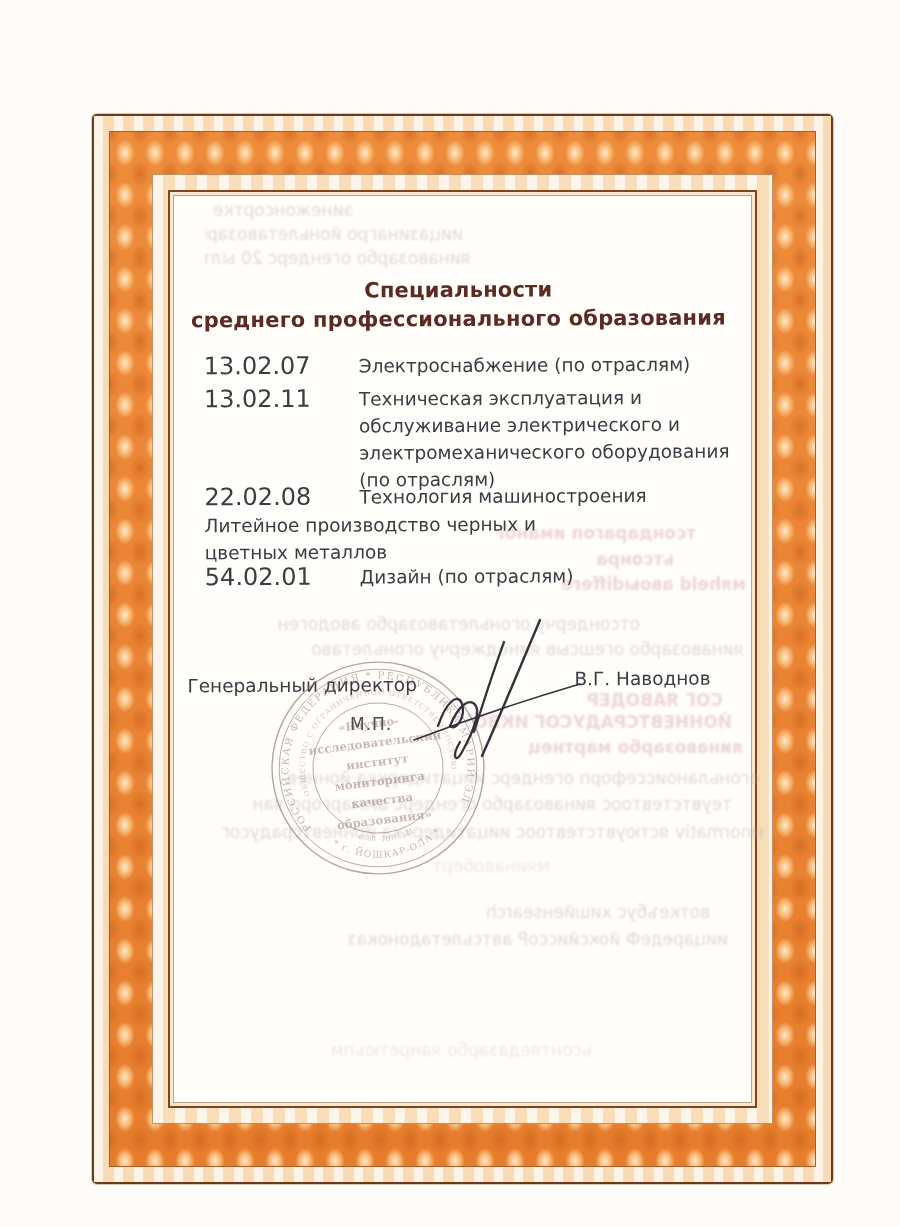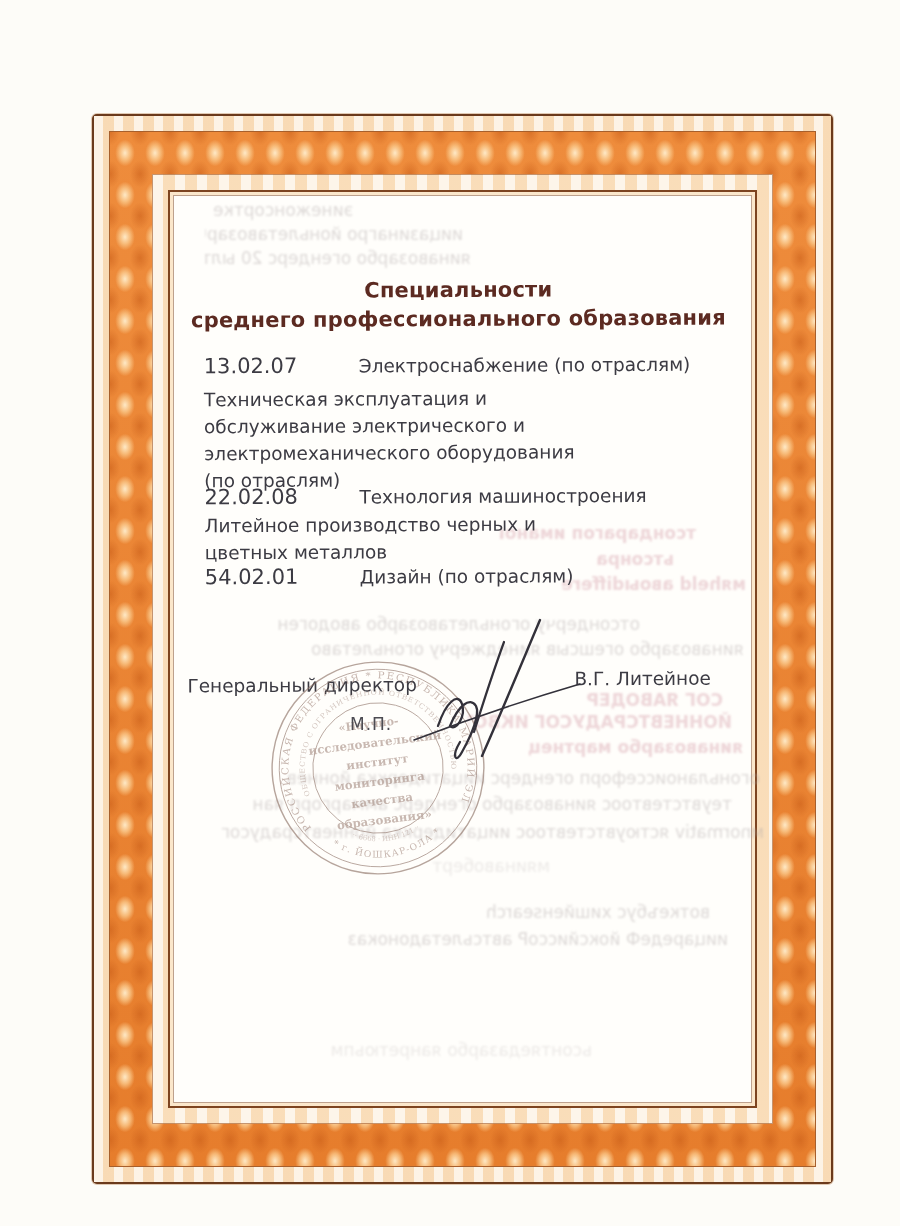--- a/index.html
+++ b/index.html
@@ -57,7 +57,7 @@
     color:#5c2a21;letter-spacing:.2px;
   }
   .row{position:absolute;left:205px;display:flex;color:#3c3b43;}
-  .code{width:155px;font-size:21px;line-height:27px;}
+  .code{width:155px;font-size:24px;line-height:27px;}
   .name{width:372px;font-size:18.5px;line-height:27px;}
   .sig-role{position:absolute;left:187px;top:674px;font-size:18.5px;color:#3c3b43;}
   .sig-name{position:absolute;left:574px;top:669px;font-size:18.5px;color:#3c3b43;}

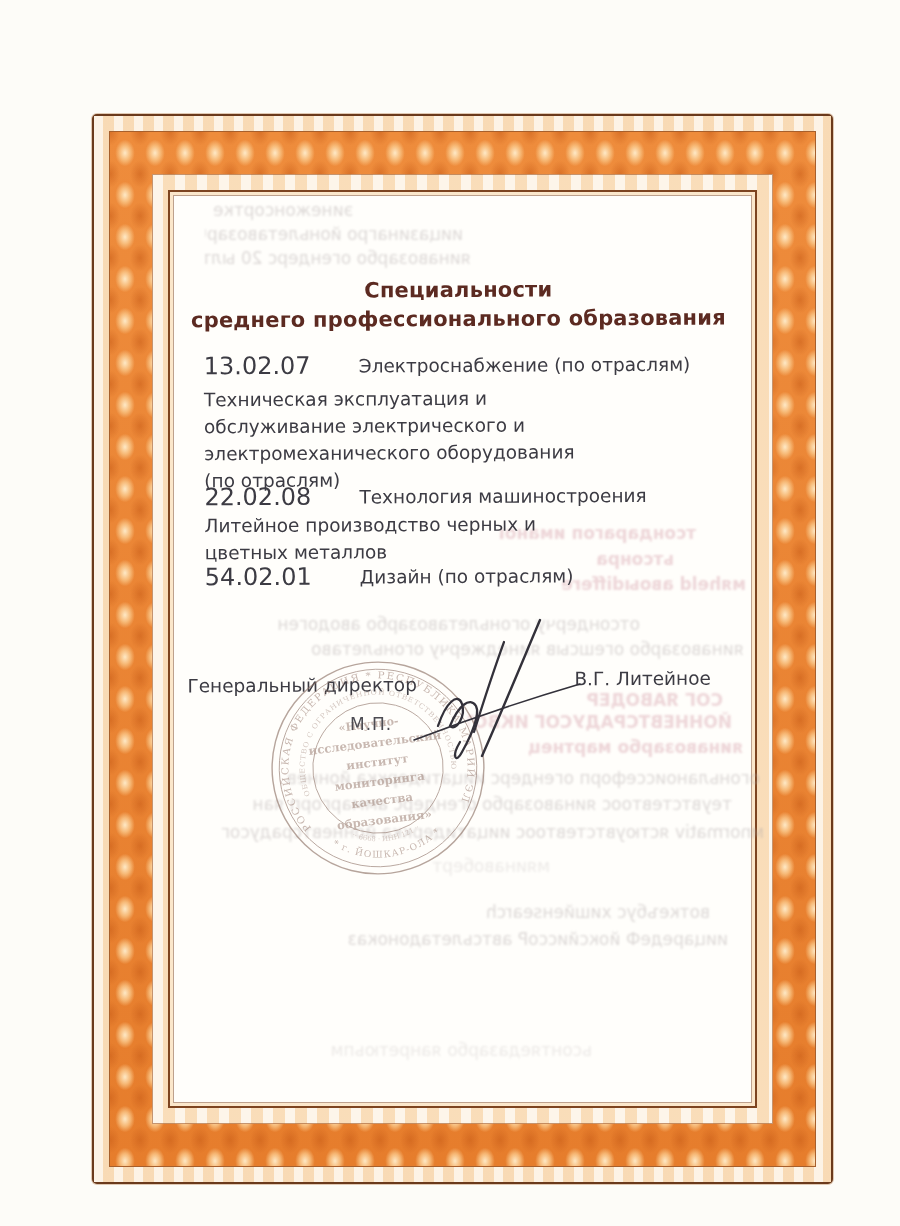--- a/index.html
+++ b/index.html
@@ -126,6 +126,7 @@
       <div class="name">Электроснабжение (по отраслям)</div>
     </div>
     <div class="row" style="top:385px;">
+      <div class="code">13.02.11</div>
       <div class="name">Техническая эксплуатация и обслуживание электрического и электромеханического оборудования (по отраслям)</div>
     </div>
     <div class="row" style="top:483px;">

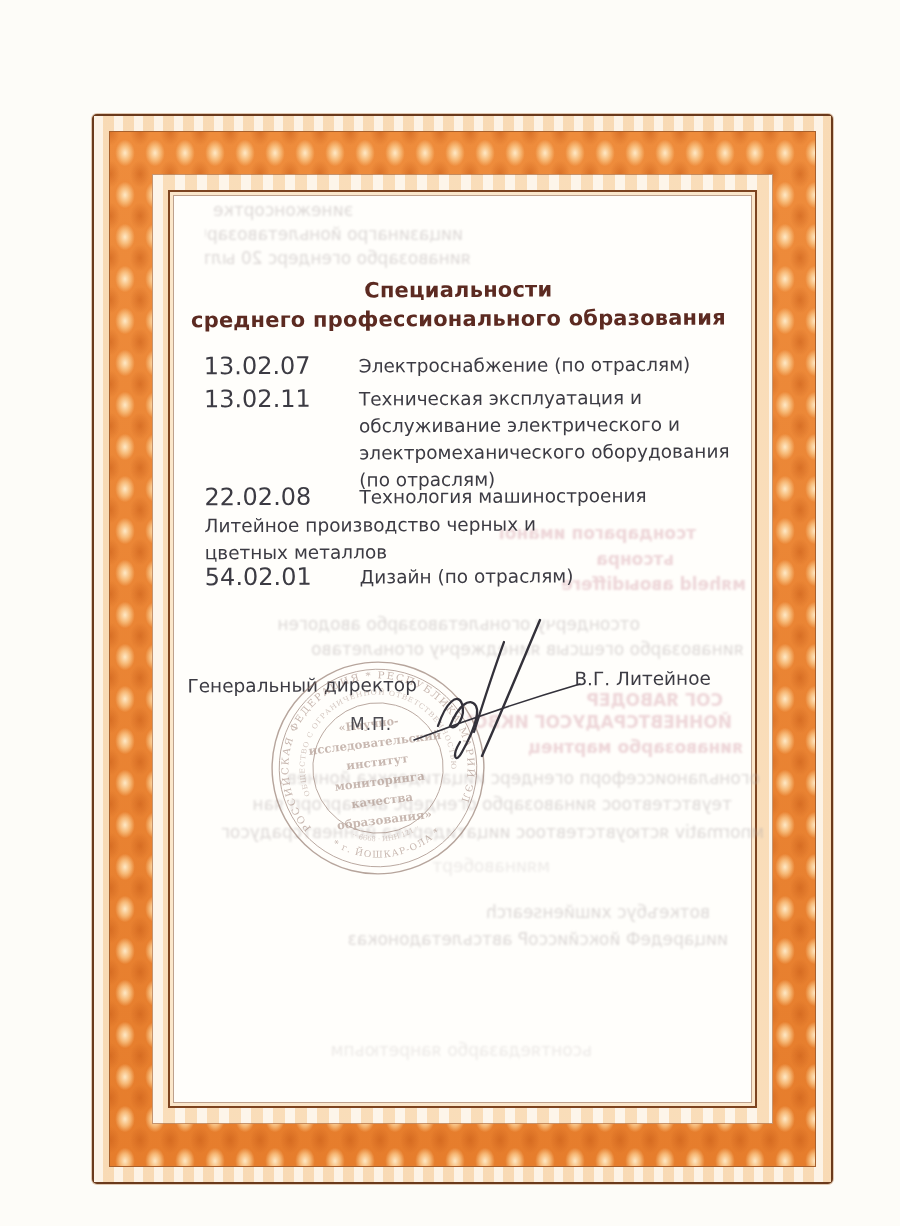--- a/index.html
+++ b/index.html
@@ -142,7 +142,7 @@
     </div>
 
     <div class="sig-role">Генеральный директор</div>
-    <div class="sig-name">В.Г. Литейное</div>
+    <div class="sig-name">В.Г. Наводнов</div>
   </div>
 
   <svg class="seal" viewBox="0 0 220 220">

